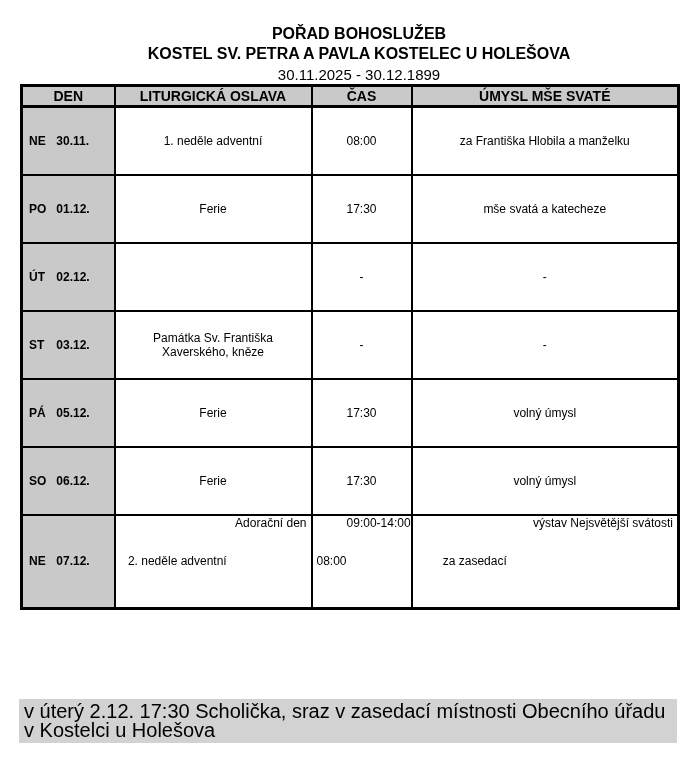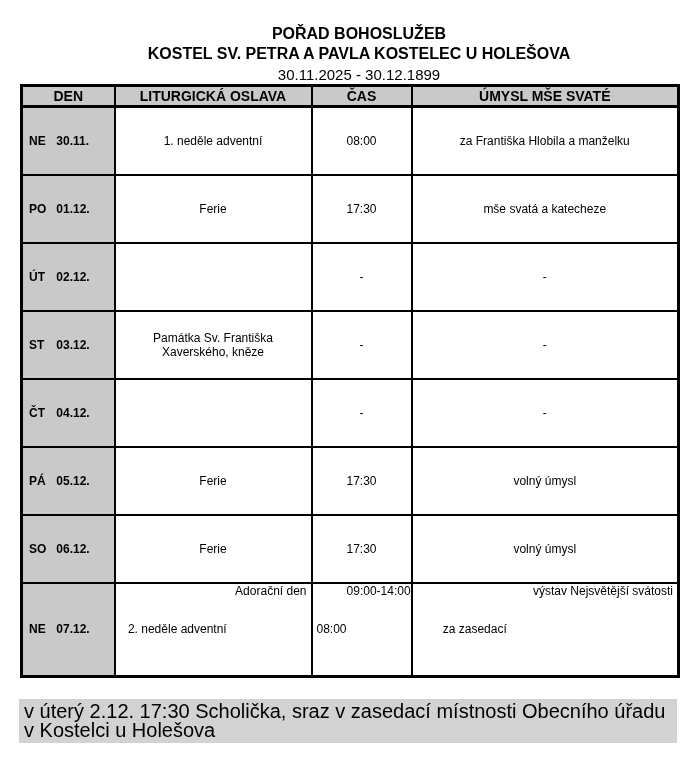--- a/index.html
+++ b/index.html
@@ -163,15 +163,6 @@
       </tr>
       <tr class="srow">
         <td class="day-cell">
-          <span class="day-abbr">ČT</span>
-          <span class="day-date">04.12.</span>
-        </td>
-        <td></td>
-        <td>-</td>
-        <td>-</td>
-      </tr>
-      <tr class="srow">
-        <td class="day-cell">
           <span class="day-abbr">PÁ</span>
           <span class="day-date">05.12.</span>
         </td>

